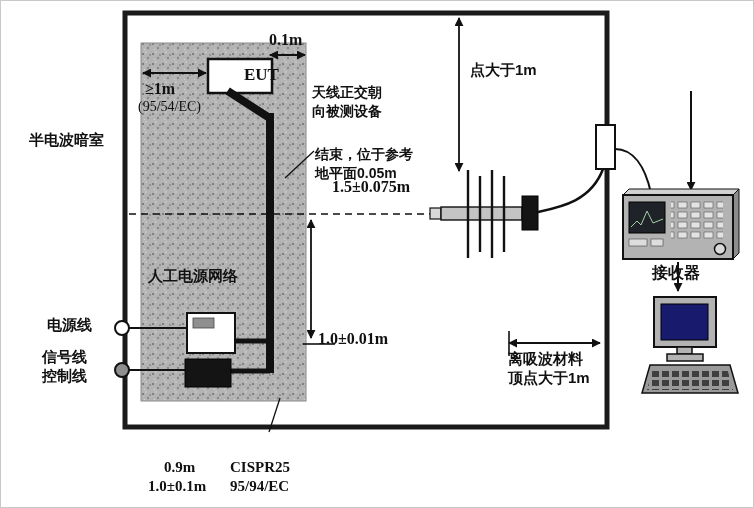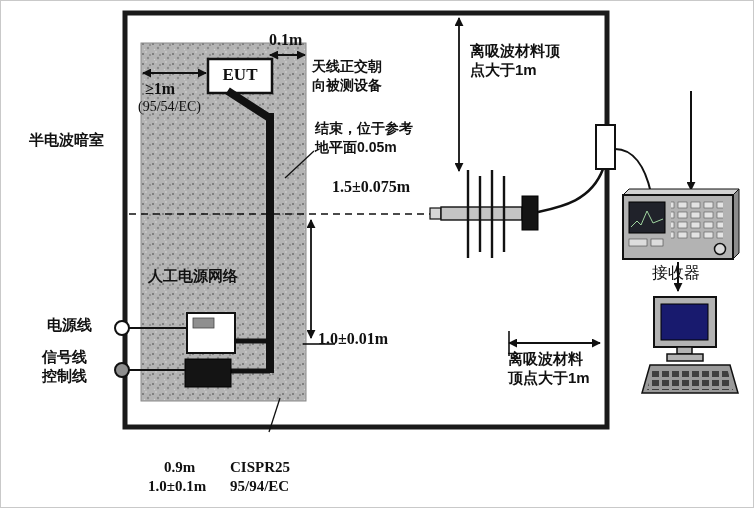--- a/index.html
+++ b/index.html
@@ -154,7 +154,6 @@
 
   <div class="lbl dim" style="left:331px;top:177px">1.5±0.075m</div>
 
-  <div class="lbl cjk" style="left:469px;top:41px">离吸波材料顶</div>
   <div class="lbl cjk" style="left:469px;top:60px">点大于1m</div>
 
   <div class="lbl cjk16" style="left:651px;top:263px">接收器</div>

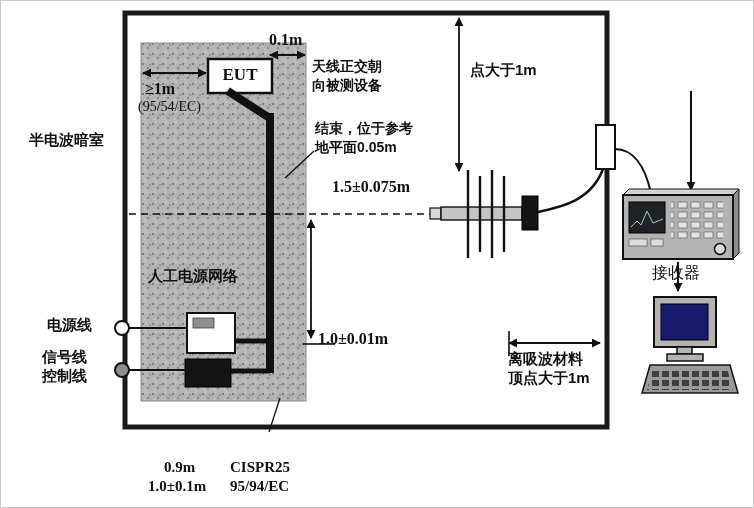--- a/index.html
+++ b/index.html
@@ -27,7 +27,7 @@
   .dim15{font-family:"Liberation Serif",serif;font-weight:bold;font-size:15px;margin-top:8px;}
   .eut{
     font-family:"Liberation Serif",serif;font-weight:bold;font-size:17px;
-    width:64px;text-align:center;
+    width:64px;margin-left:36px;
   }
 </style>
 </head>

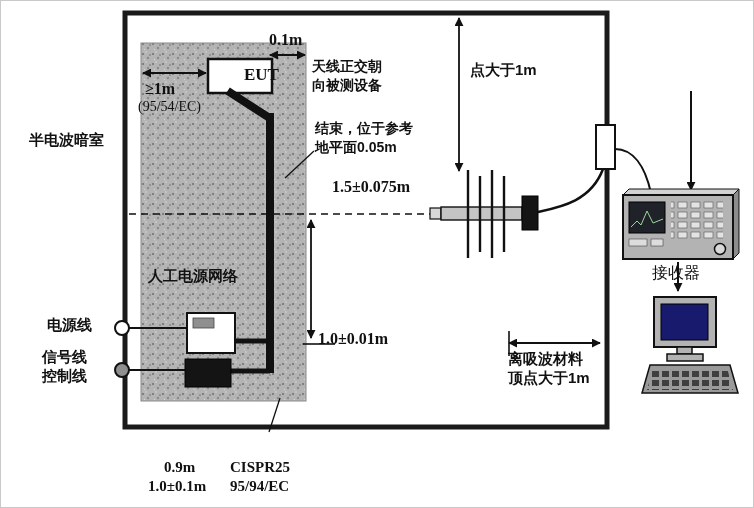--- a/index.html
+++ b/index.html
@@ -20,7 +20,7 @@
     color:#111;
   }
   .cjk{font-family:"Liberation Sans",sans-serif;font-weight:bold;font-size:15px;}
-  .cjk14{font-family:"Liberation Sans",sans-serif;font-weight:bold;font-size:14px;}
+  .cjk14{font-family:"Liberation Sans",sans-serif;font-weight:bold;font-size:14px;margin-top:26px;}
   .cjk16{font-family:"Liberation Sans",sans-serif;font-weight:normal;font-size:16px;}
   .dim{font-family:"Liberation Serif",serif;font-weight:bold;font-size:16px;}
   .dim14{font-family:"Liberation Serif",serif;font-weight:normal;font-size:14px;}

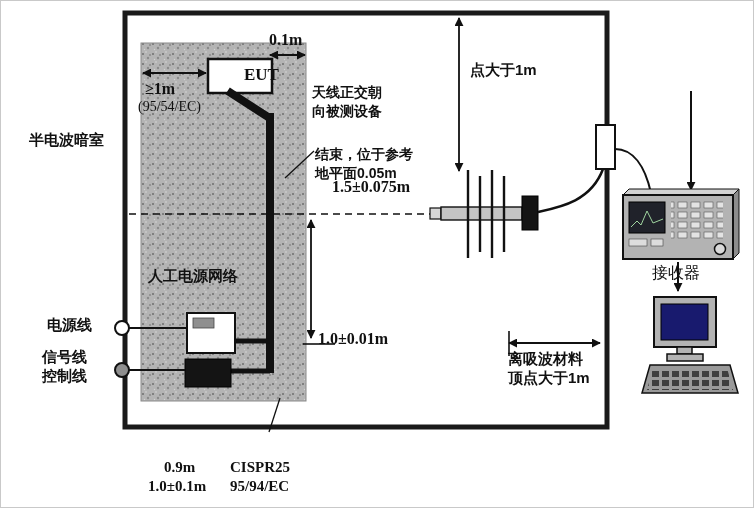--- a/index.html
+++ b/index.html
@@ -21,7 +21,7 @@
   }
   .cjk{font-family:"Liberation Sans",sans-serif;font-weight:bold;font-size:15px;}
   .cjk14{font-family:"Liberation Sans",sans-serif;font-weight:bold;font-size:14px;margin-top:26px;}
-  .cjk16{font-family:"Liberation Sans",sans-serif;font-weight:normal;font-size:16px;}
+  .cjk16{font-family:"Liberation Sans",sans-serif;font-weight:bold;font-size:16px;}
   .dim{font-family:"Liberation Serif",serif;font-weight:bold;font-size:16px;}
   .dim14{font-family:"Liberation Serif",serif;font-weight:normal;font-size:14px;}
   .dim15{font-family:"Liberation Serif",serif;font-weight:bold;font-size:15px;margin-top:8px;}

